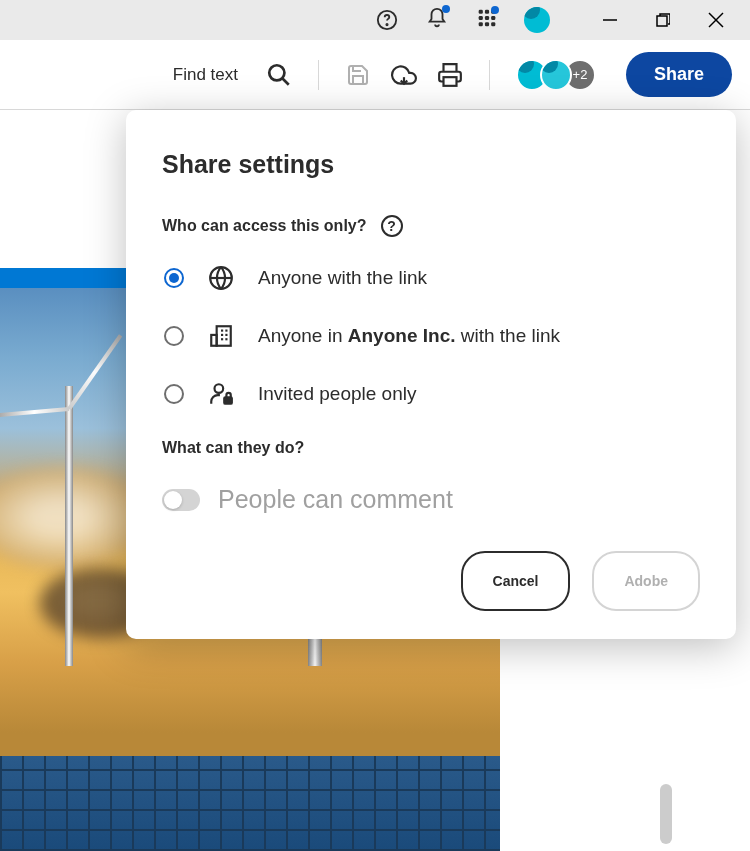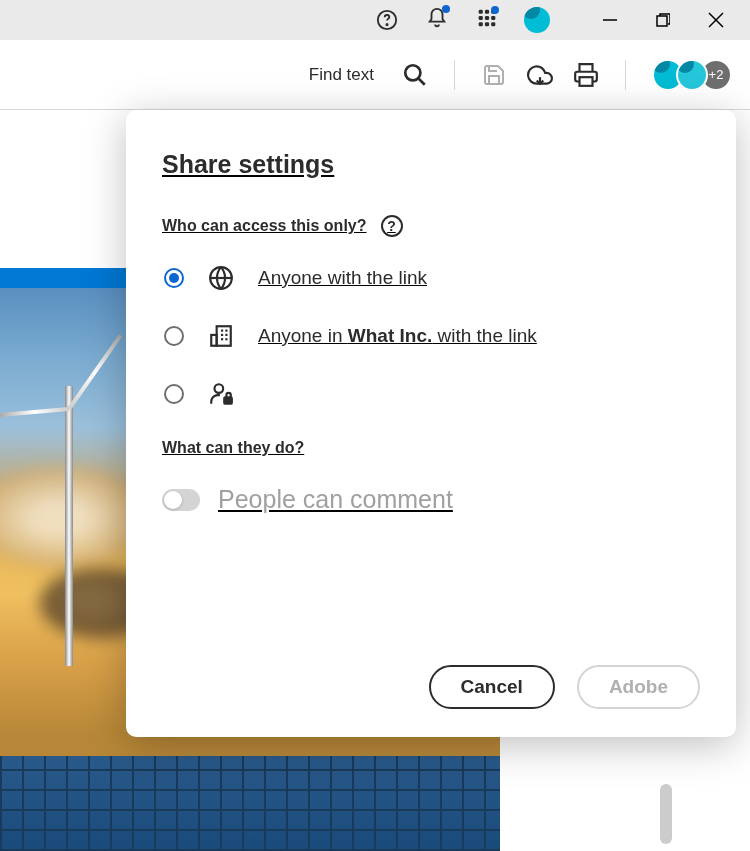--- a/index.html
+++ b/index.html
@@ -440,6 +440,7 @@
     <div class="avatar-circle" style="background:#26c6da"></div>
     <div class="avatar-count">+2</div>
   </div>
+  <button class="share-btn">Share</button>
 </div>
 
 <div class="background-image">

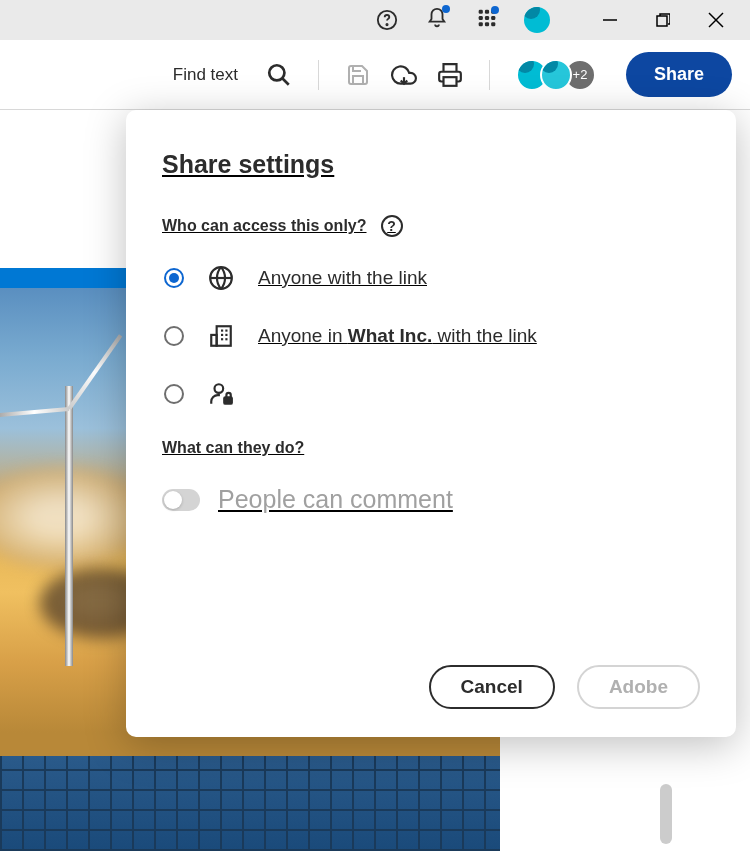--- a/index.html
+++ b/index.html
@@ -205,13 +205,12 @@
       top: 110px;
       left: 126px;
       width: 610px;
-      height: 627px;
+      height: 529px;
       background: #fff;
       border-radius: 10px;
       box-shadow: 0 8px 40px rgba(0,0,0,0.25);
       padding: 40px 36px 28px 36px;
       z-index: 10;
-      text-decoration: underline;
     }
     .dialog-title {
       font-size: 25px;

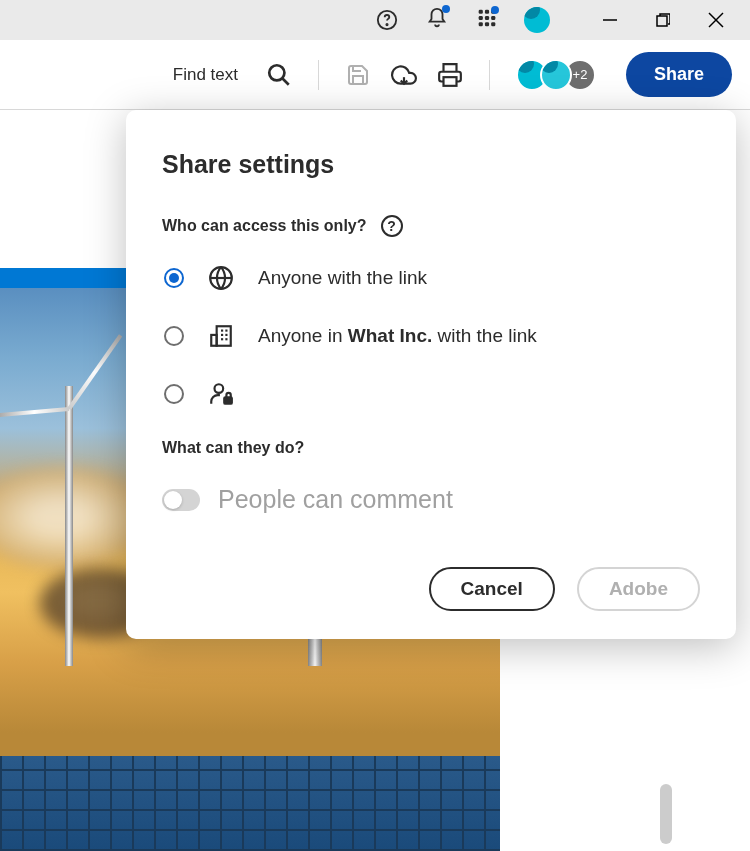--- a/index.html
+++ b/index.html
@@ -490,7 +490,7 @@
           <line x1="16" y1="15" x2="18" y2="15"></line>
         </svg>
     </div>
-    <span class="radio-label"><span>Anyone in </span><b>What Inc.</b><span> with the link</span></span>
+    <span class="radio-label"><span>Anyone in </span><b>Anyone Inc.</b><span> with the link</span></span>
   </div>
 
   <div class="radio-row">

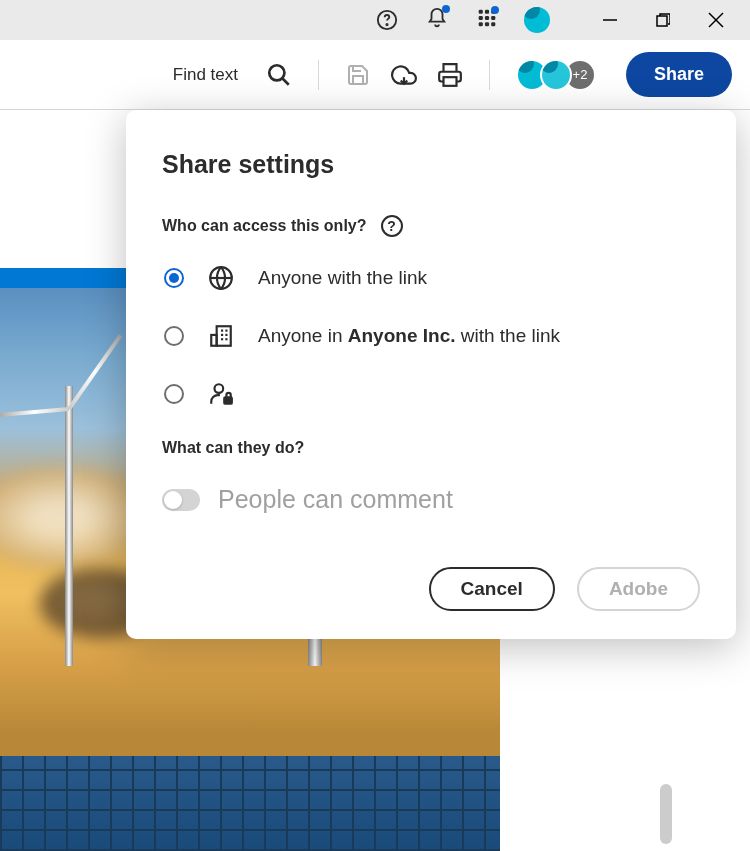--- a/index.html
+++ b/index.html
@@ -503,6 +503,7 @@
           <path d="M17 15v-2a2 2 0 014 0v2"></path>
         </svg>
     </div>
+    <span class="radio-label"><span>Invited people only</span><b></b><span></span></span>
   </div>
 
   <div class="section2">

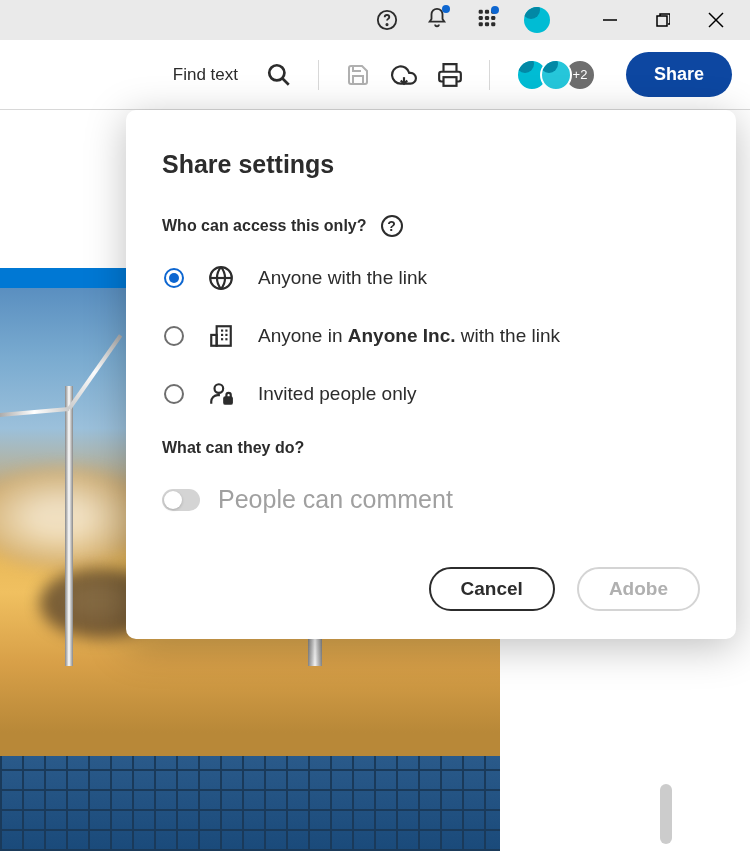--- a/index.html
+++ b/index.html
@@ -320,8 +320,8 @@
     }
     .btn {
       border-radius: 24px;
-      padding: 9px 30px;
-      font-size: 19px;
+      padding: 20px 30px;
+      font-size: 14px;
       font-weight: 700;
       cursor: pointer;
       background: #fff;

